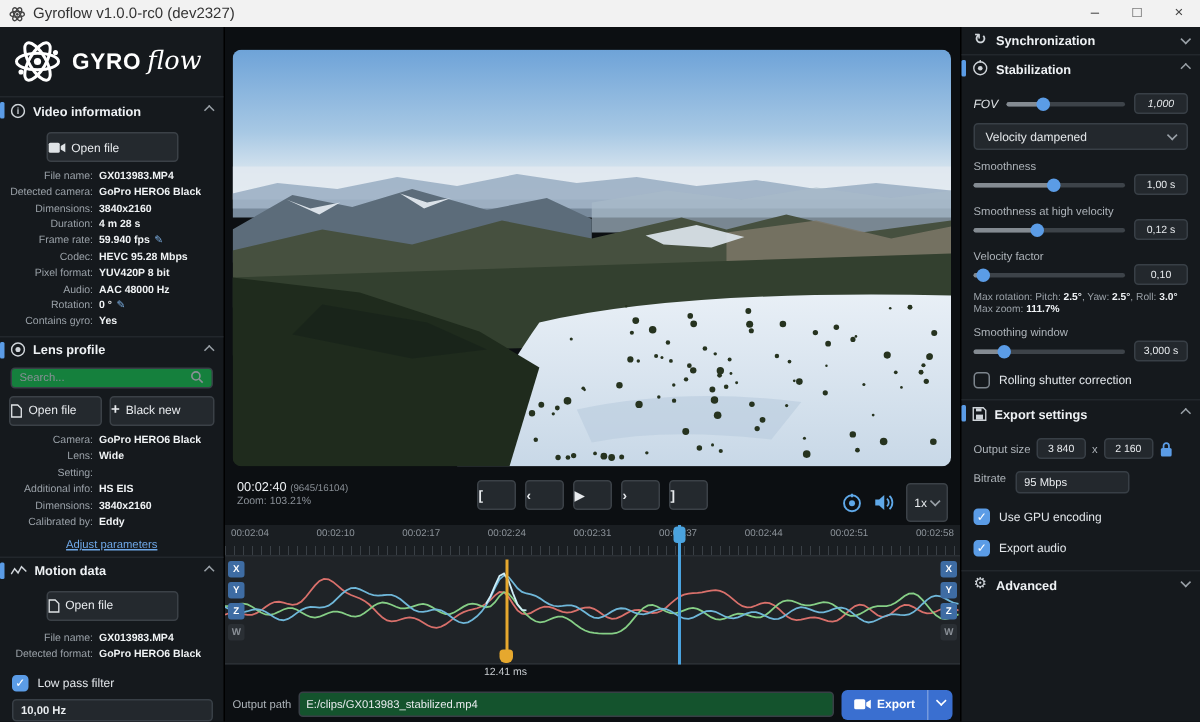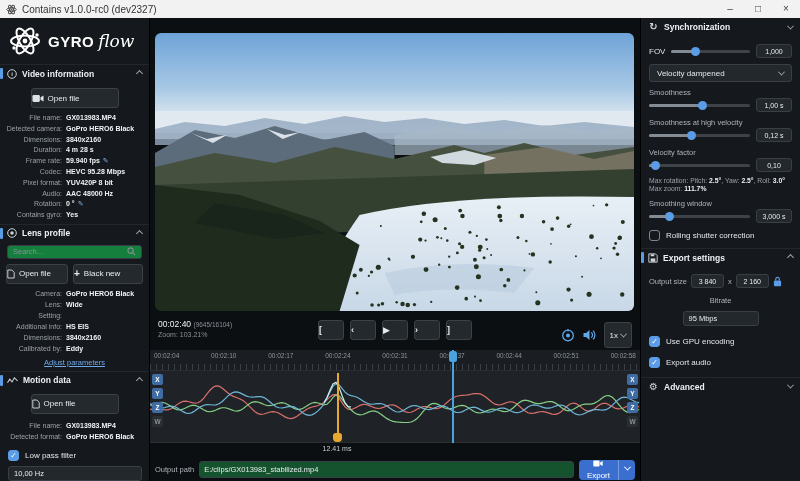--- a/index.html
+++ b/index.html
@@ -123,7 +123,7 @@
     </g>
       <circle cx="6" cy="6" r="1" fill="#444"></circle>
   </svg>
-  <span>Contains v1.0.0-rc0 (dev2327)</span>
+  <span>Gyroflow v1.0.0-rc0 (dev2327)</span>
   <div class="win-btns">
     <span>–</span>
     <span>□</span>

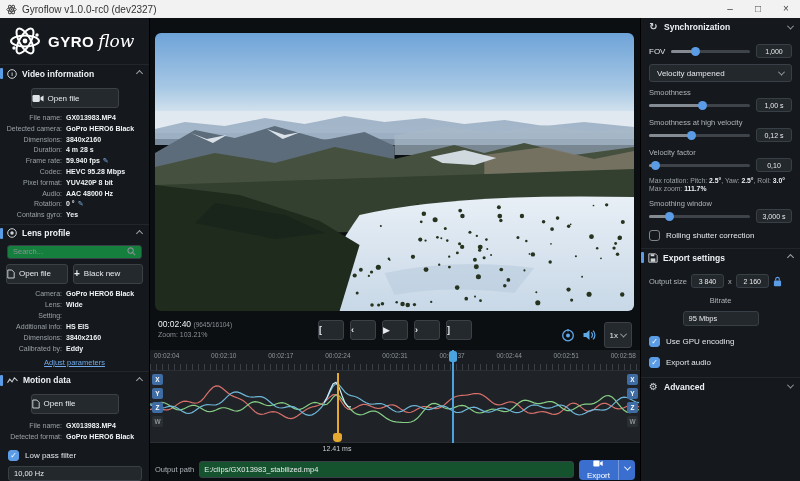--- a/index.html
+++ b/index.html
@@ -528,6 +528,16 @@
       <span class="chev down"></span>
     </div>
 
+    <div class="sec-h">
+      <span class="accent"></span>
+      <svg class="ic-svg" width="11" height="11" viewBox="0 0 12 12">
+        <circle cx="6" cy="6" r="4.7" fill="none" stroke="#cfd4d9" stroke-width="1"></circle>
+        <circle cx="6" cy="6" r="1.7" fill="#cfd4d9"></circle>
+        <line x1="6" y1="0" x2="6" y2="2" stroke="#cfd4d9" stroke-width="1"></line>
+      </svg>
+      <span>Stabilization</span>
+      <span class="chev up"></span>
+    </div>
 
     <div class="pad">
       <div class="fov-row">

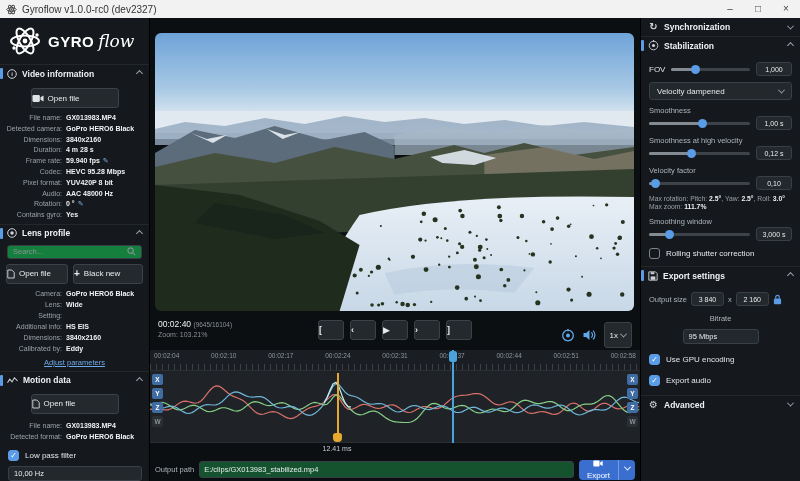--- a/index.html
+++ b/index.html
@@ -101,7 +101,7 @@
   
   #right .pad{padding:0 8px;}
   .slider-row{display:flex;align-items:center;gap:6px;margin-top:1px;}
-  .fov-row{display:flex;align-items:center;gap:6px;margin-top:8px;}
+  .fov-row{display:flex;align-items:center;gap:6px;margin-top:8px;font-style:italic;}
   .fov-row .name{font-size:8px;color:#dfe3e6;}
   .maxrot{font-size:6.8px;color:#9aa1a8;line-height:8px;margin-top:5px;}
   .maxrot b{color:#eef1f4;}

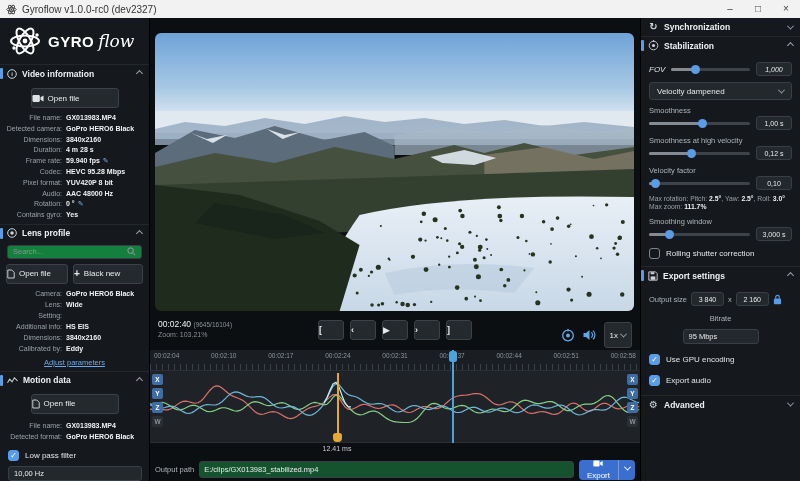--- a/index.html
+++ b/index.html
@@ -107,7 +107,7 @@
   .maxrot b{color:#eef1f4;}
   .size-row{display:flex;align-items:center;gap:4px;margin-top:8px;}
   .size-row .valbox{width:33px;}
-  .bit-row{display:flex;align-items:center;gap:6px;margin-top:8px;flex-direction:column;}
+  .bit-row{display:flex;gap:6px;margin-top:8px;}
   .bit-row input{width:76px;height:15px;background:#23282d;border:1px solid #383f46;border-radius:3px;
     color:#e8ebee;font-size:7.5px;padding:0 5px;outline:none;}
 </style>

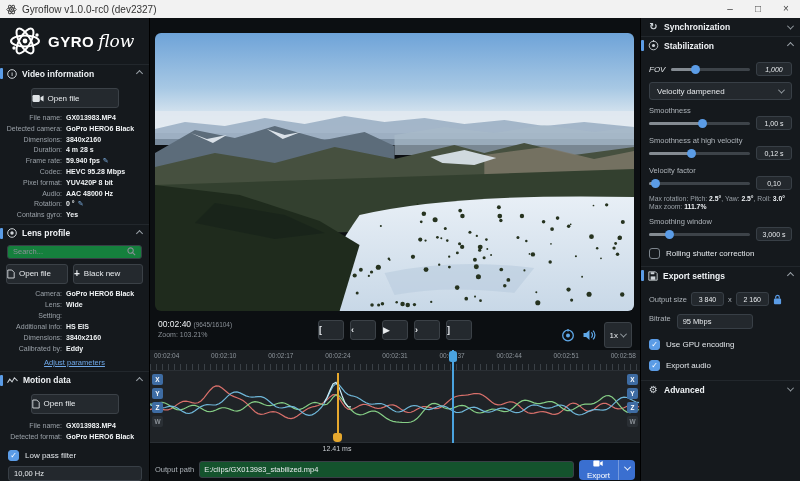--- a/index.html
+++ b/index.html
@@ -301,7 +301,7 @@
       <span class="cb on">✓</span>
       <span>Low pass filter</span>
     </div>
-    <input id="lowpass" style="margin: 5px 8px 0px; width: 134px; height: 15px; background: rgb(35, 40, 45); border: 1px solid rgb(56, 63, 70); border-radius: 3px; color: rgb(232, 235, 238); font-size: 7.5px; padding: 0px 5px; outline: none;" value="10,00 Hz">
+    <input id="lowpass" style="margin: 5px 8px 0px; width: 134px; height: 15px; background: rgb(35, 40, 45); border: 1px solid rgb(56, 63, 70); border-radius: 3px; color: rgb(232, 235, 238); font-size: 7.5px; padding: 0px 5px; outline: none; font-weight: bold;" value="10,00 Hz">
   </aside>
 
   <main id="center">

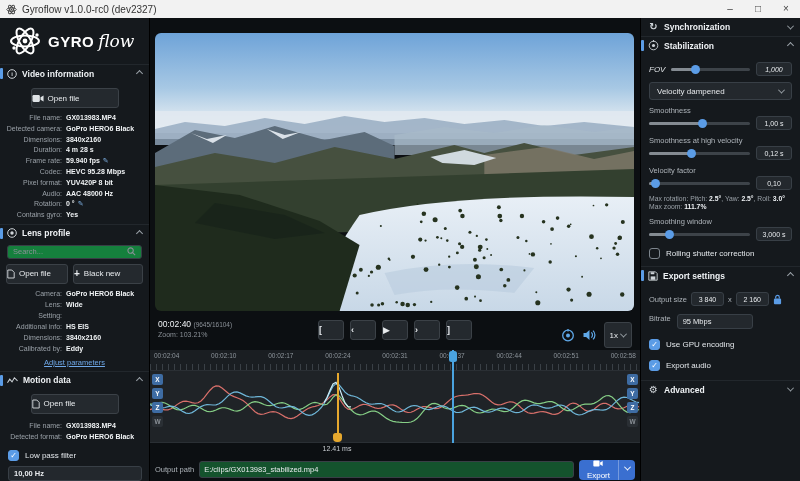--- a/index.html
+++ b/index.html
@@ -94,8 +94,8 @@
   #output-path{flex:1;height:17px;background:#14532d;border:1px solid #383f46;border-radius:3px;
     color:#e8ebee;font-size:7.5px;padding:0 4px;outline:none;}
   #export-btn{display:flex;height:20px;background:var(--export-blue);border-radius:4px;overflow:hidden;cursor:pointer;}
-  #export-btn .main{display:flex;align-items:center;gap:4px;padding:0 8px;color:#fff;font-size:8px;font-weight:normal;
-    border-right:1px solid rgba(255,255,255,.3);flex-direction:column;}
+  #export-btn .main{display:flex;align-items:center;gap:4px;padding:0 8px;color:#fff;font-size:8px;font-weight:bold;
+    border-right:1px solid rgba(255,255,255,.3);}
   #export-btn .arrow{width:16px;display:flex;align-items:center;justify-content:center;}
   #export-btn .chev{border-color:#fff;margin:0 0 2px 0;}
   

